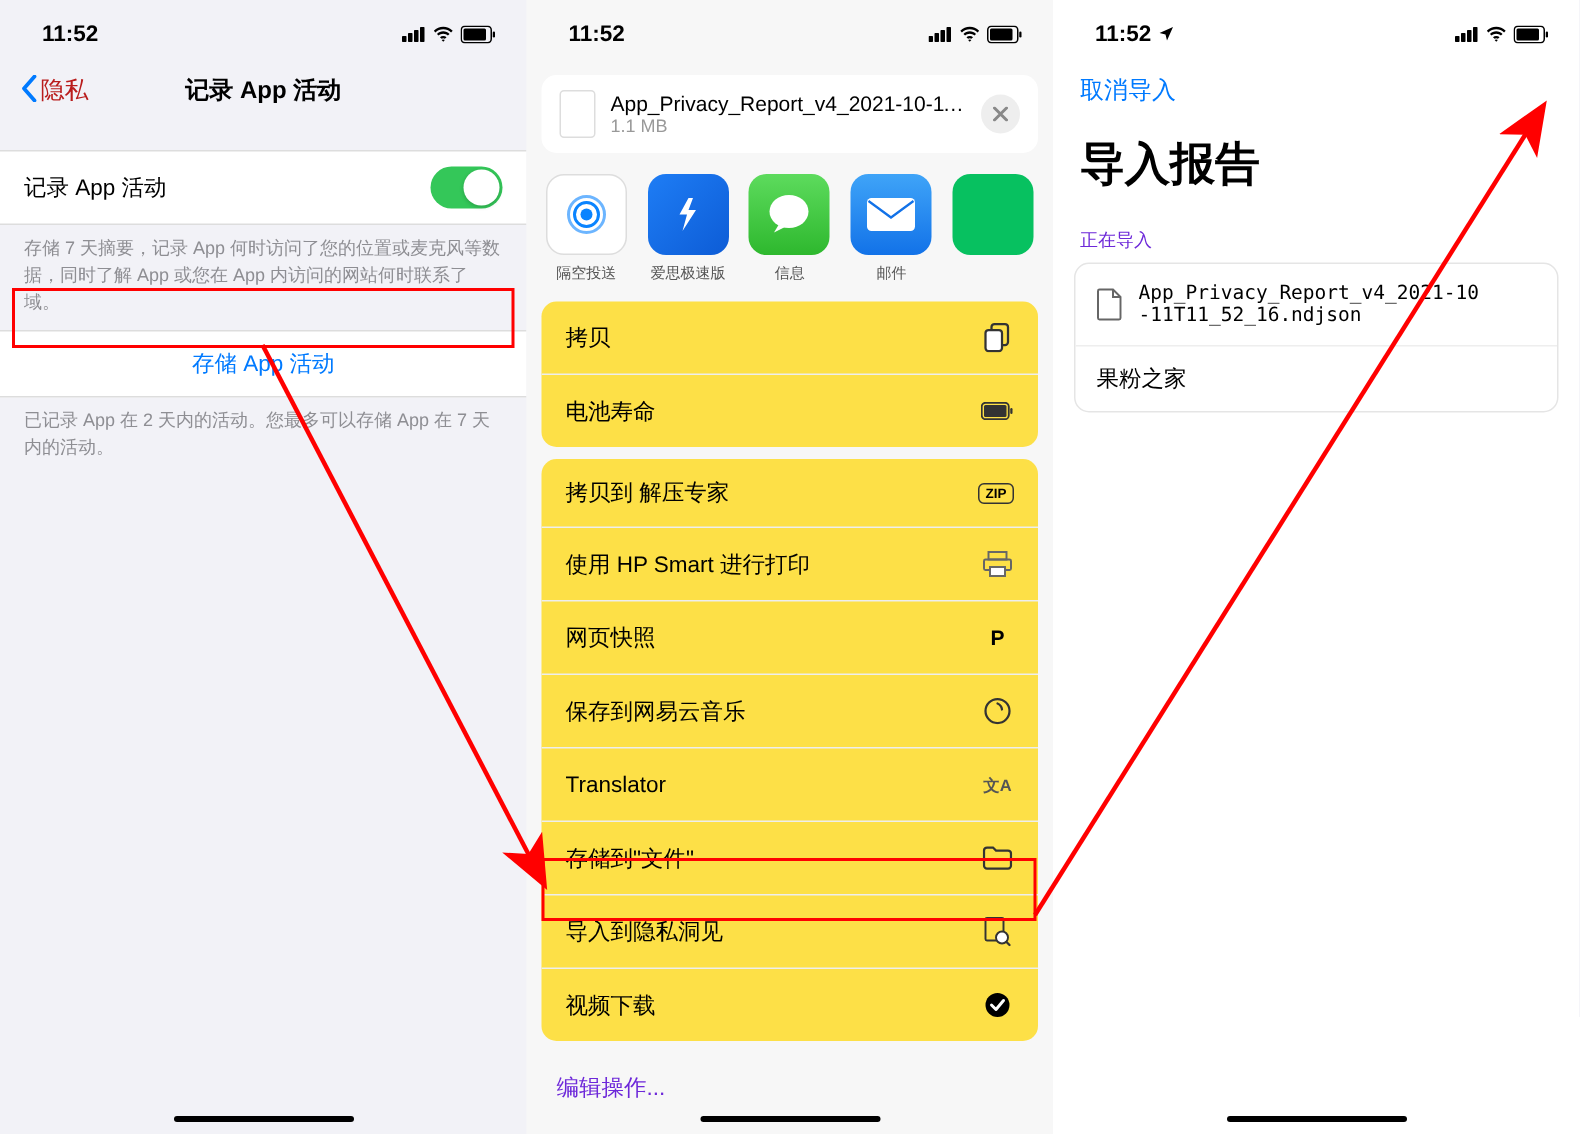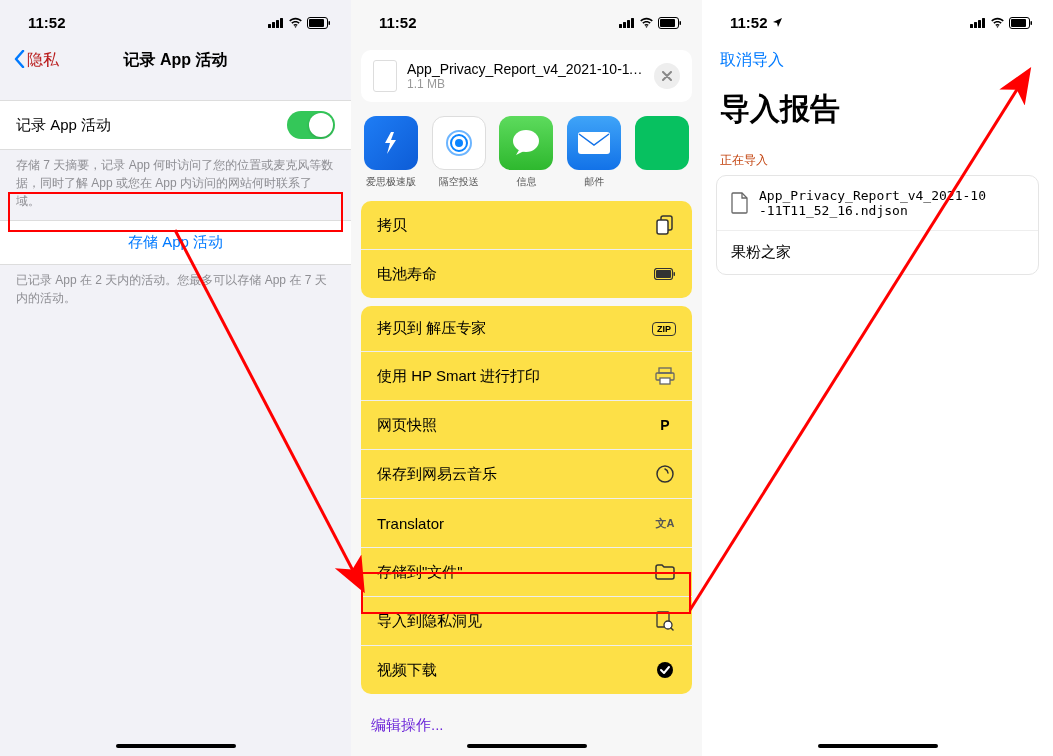--- a/index.html
+++ b/index.html
@@ -244,7 +244,7 @@
     }
     .import-label {
       font-size: 12px;
-      color: #c2410c;
+      color: #6d28d9;
       padding: 6px 4px;
     }
     .import-card {

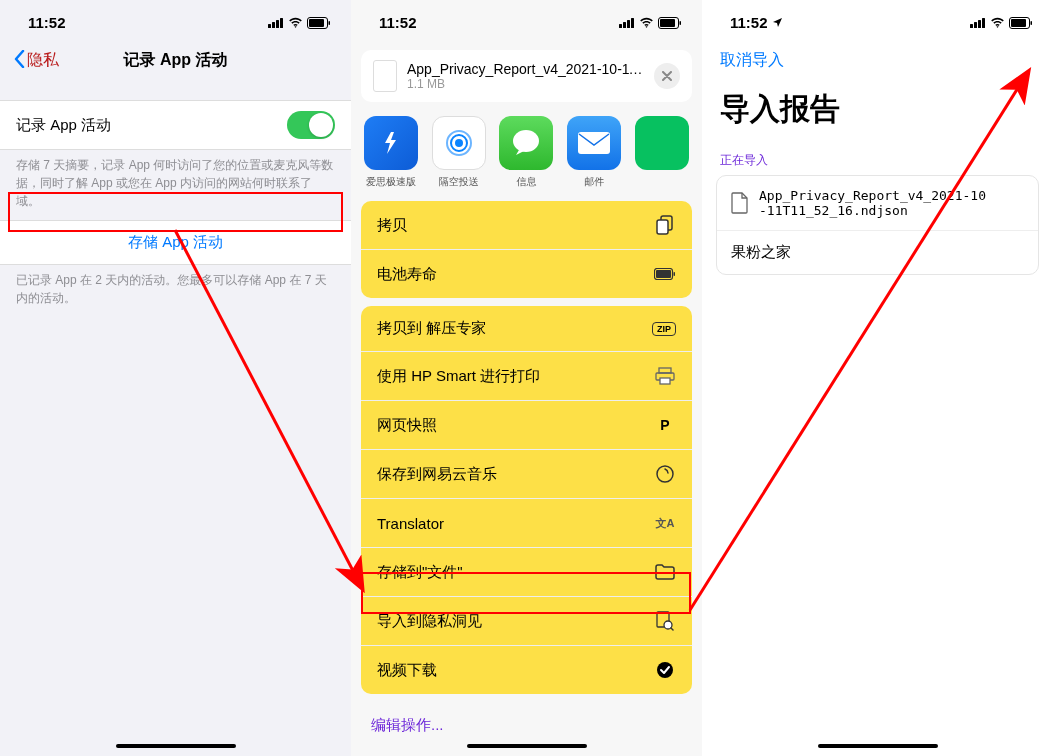--- a/index.html
+++ b/index.html
@@ -355,14 +355,6 @@
 
   <div class="share-row">
     <div class="share-item">
-      <div class="share-icon" style="background:linear-gradient(135deg,#1e7df5,#0d5cd6);">
-        <svg width="28" height="28" viewBox="0 0 28 28">
-            <path d="M14 3L8 14h5l-3 11 9-14h-5l3-8z" fill="#fff"></path>
-          </svg>
-      </div>
-      <span class="share-label">爱思极速版</span>
-    </div>
-    <div class="share-item">
       <div class="share-icon" style="background:#fff; border:0.5px solid #ddd;">
         <svg width="36" height="36" viewBox="0 0 36 36">
             <circle cx="18" cy="18" r="4" fill="#0a84ff"></circle>
@@ -371,6 +363,14 @@
           </svg>
       </div>
       <span class="share-label">隔空投送</span>
+    </div>
+    <div class="share-item">
+      <div class="share-icon" style="background:linear-gradient(135deg,#1e7df5,#0d5cd6);">
+        <svg width="28" height="28" viewBox="0 0 28 28">
+            <path d="M14 3L8 14h5l-3 11 9-14h-5l3-8z" fill="#fff"></path>
+          </svg>
+      </div>
+      <span class="share-label">爱思极速版</span>
     </div>
     <div class="share-item">
       <div class="share-icon" style="background:linear-gradient(#5ddb5d,#2eb82e);">

